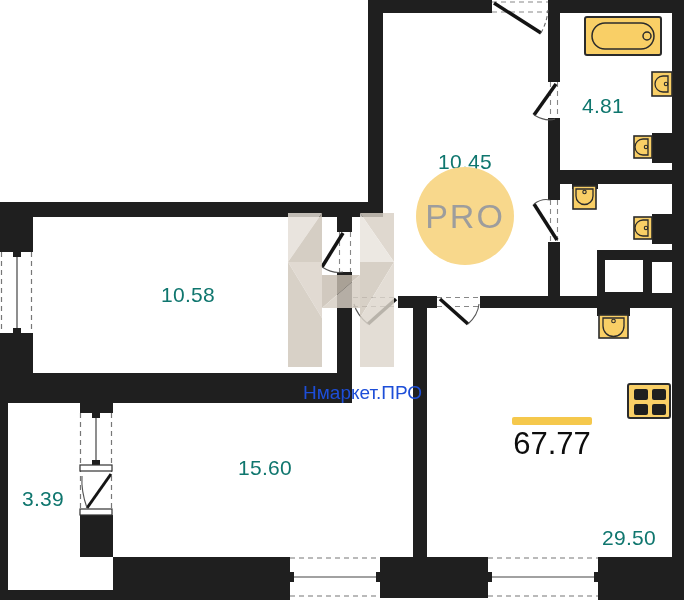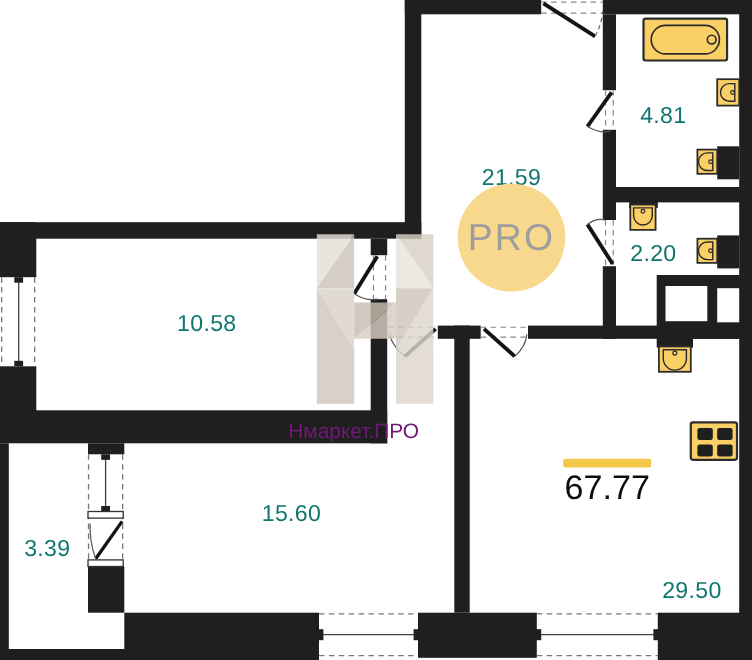--- a/index.html
+++ b/index.html
@@ -199,7 +199,7 @@
 </svg>
 
   <div class="room-label" style="left:138px;top:283px;">10.58</div>
-  <div class="room-label" style="left:415px;top:150px;">21.59</div>
+  <div class="room-label" style="left:415px;top:150px;">10.45</div>
   <div class="room-label" style="left:553px;top:94px;">4.81</div>
   <div class="room-label" style="left:544px;top:219px;">2.20</div>
   <div class="room-label" style="left:215px;top:456px;">15.60</div>

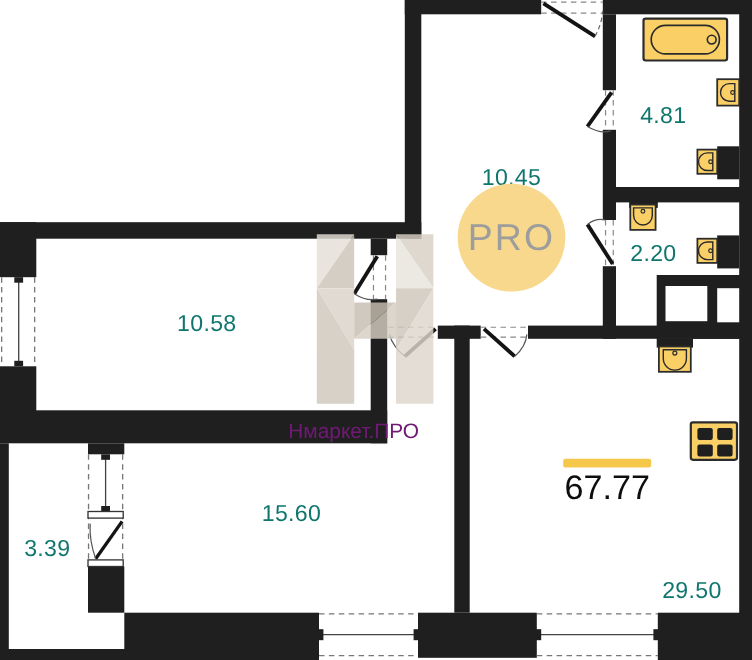--- a/index.html
+++ b/index.html
@@ -201,7 +201,6 @@
   <div class="room-label" style="left:138px;top:283px;">10.58</div>
   <div class="room-label" style="left:415px;top:150px;">10.45</div>
   <div class="room-label" style="left:553px;top:94px;">4.81</div>
-  <div class="room-label" style="left:544px;top:219px;">2.20</div>
   <div class="room-label" style="left:215px;top:456px;">15.60</div>
   <div class="room-label" style="left:-7px;top:487px;">3.39</div>
   <div class="room-label" style="left:579px;top:526px;">29.50</div>

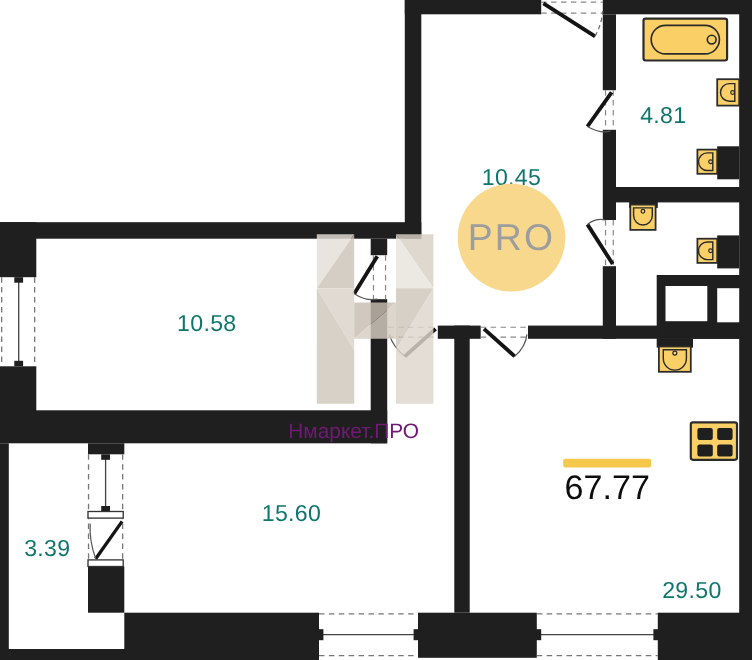--- a/index.html
+++ b/index.html
@@ -15,8 +15,8 @@
   .pro-badge{position:absolute;left:416px;top:167px;width:98px;height:98px;border-radius:50%;
         background:#F8D88C;display:flex;align-items:center;justify-content:center;
         font-size:34px;font-weight:normal;letter-spacing:2px;color:#9D9D9D;}
-  .brand-text{position:absolute;left:262px;top:382px;width:160px;text-align:left;
-        font-size:19px;color:#701a75;}
+  .brand-text{position:absolute;left:262px;top:382px;width:160px;text-align:right;
+        font-size:19px;color:#1d4ed8;}
 </style>
 </head>
 <body>

